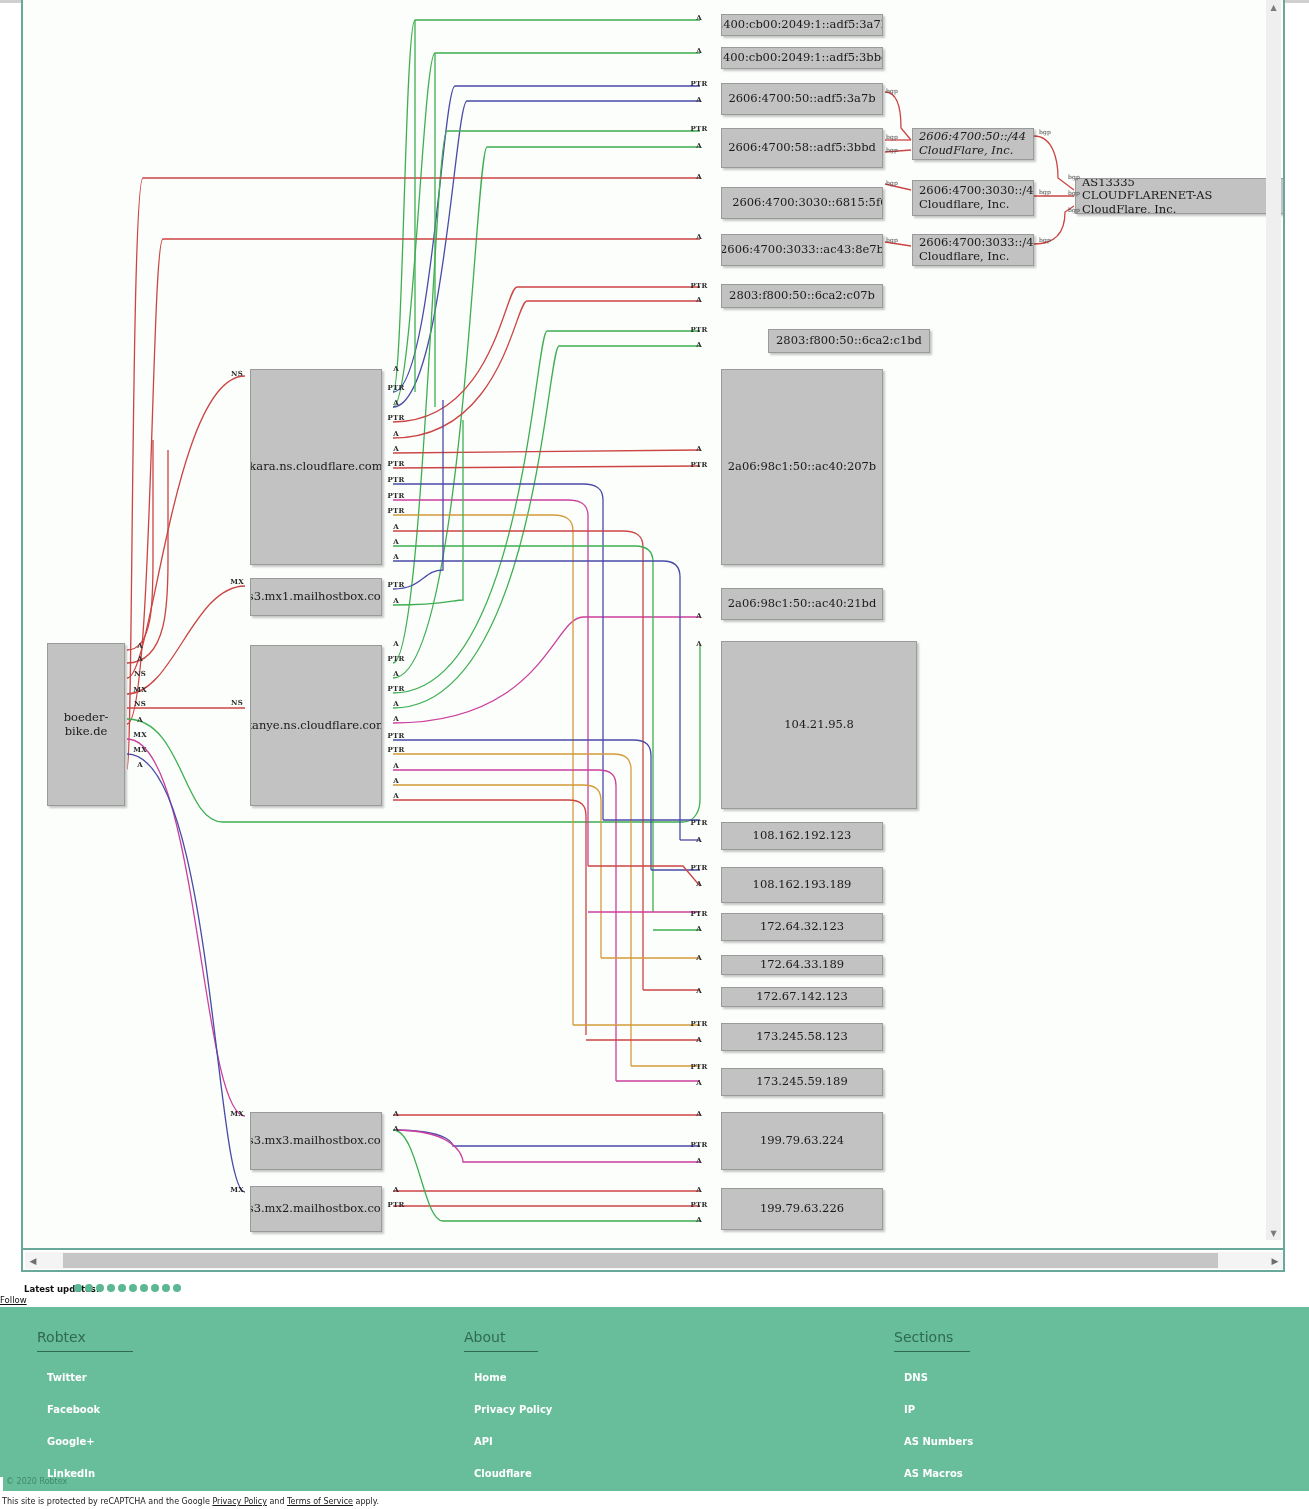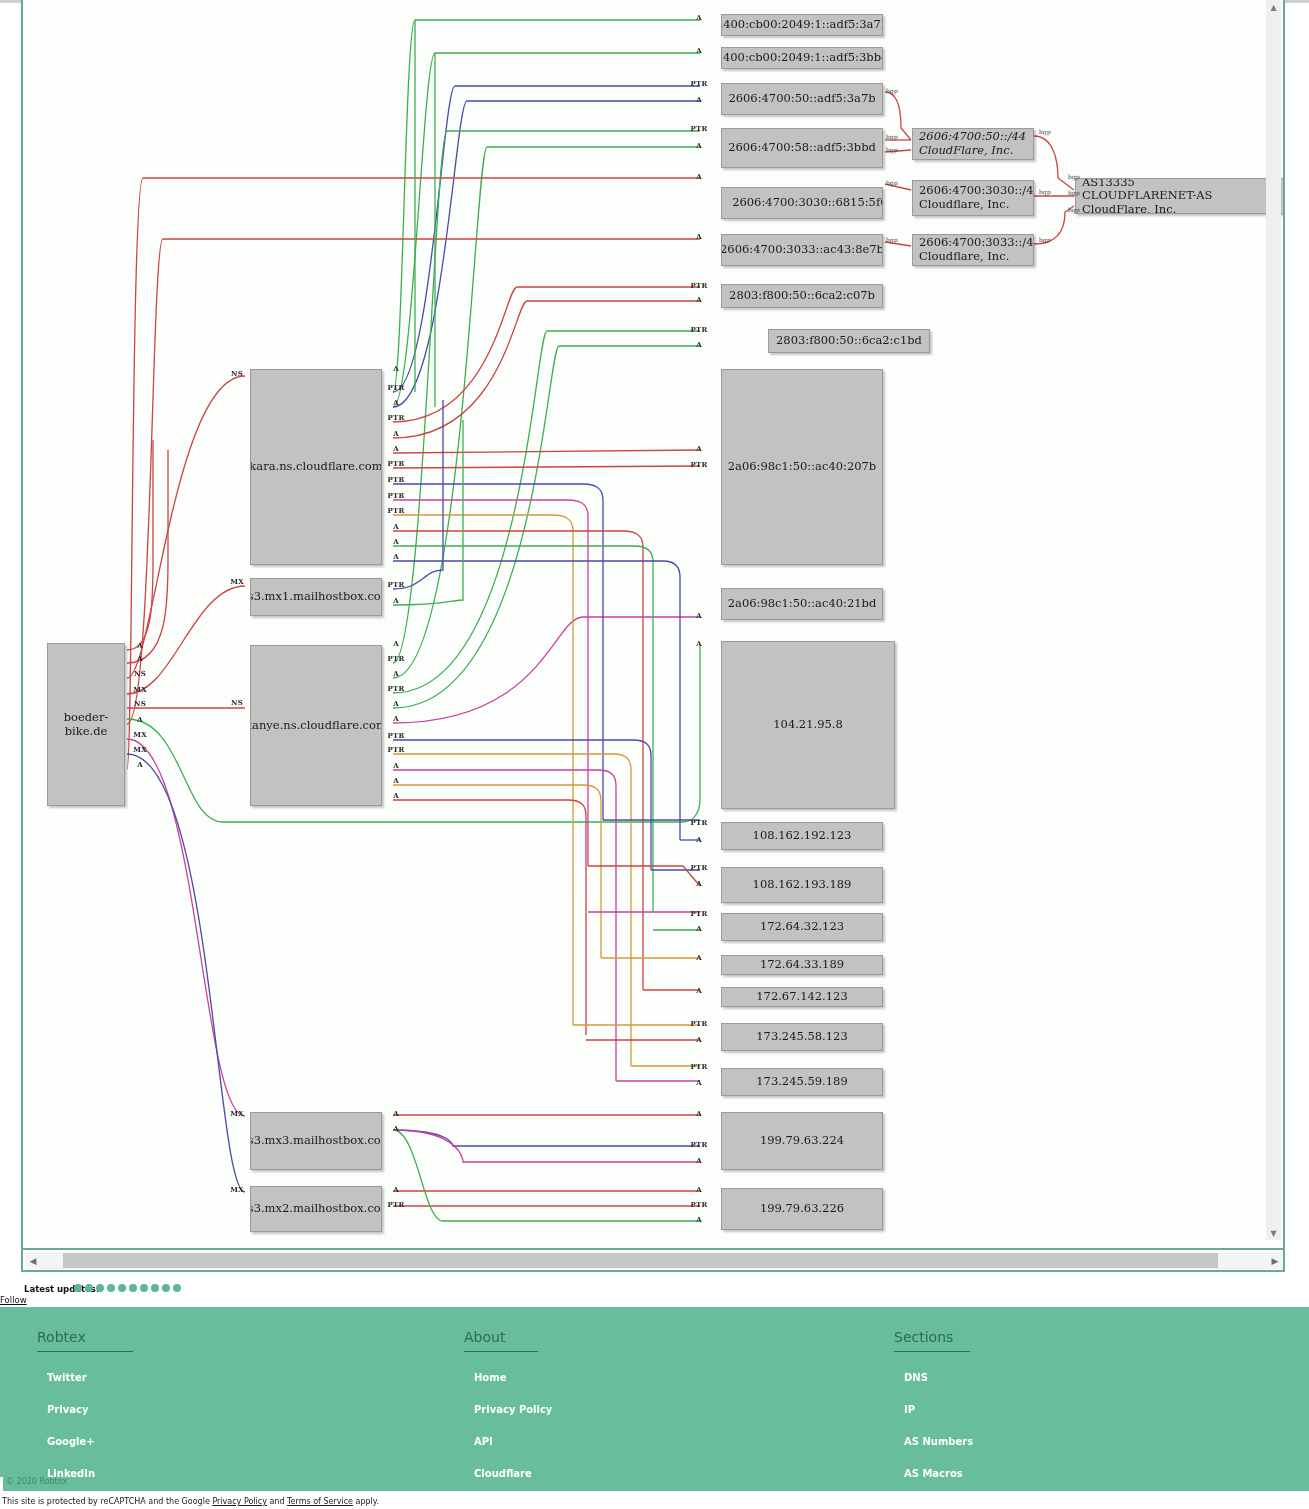--- a/index.html
+++ b/index.html
@@ -296,7 +296,7 @@
         <div class="node" style="left: 698px; top: 329px; width: 162px; height: 24px; margin-left: 47px;">2803:f800:50::6ca2:c1bd</div>
         <div class="node" style="left: 698px; top: 369px; width: 162px; height: 196px;">2a06:98c1:50::ac40:207b</div>
         <div class="node" style="left: 698px; top: 588px; width: 162px; height: 32px;">2a06:98c1:50::ac40:21bd</div>
-        <div class="node" style="left: 698px; top: 641px; width: 174px; height: 168px; text-align: center;">104.21.95.8</div>
+        <div class="node" style="left: 698px; top: 641px; width: 196px; height: 168px; text-align: center;">104.21.95.8</div>
         <div class="node" style="left: 698px; top: 822px; width: 162px; height: 28px;">108.162.192.123</div>
         <div class="node" style="left: 698px; top: 867px; width: 162px; height: 36px;">108.162.193.189</div>
         <div class="node" style="left: 698px; top: 913px; width: 162px; height: 28px;">172.64.32.123</div>

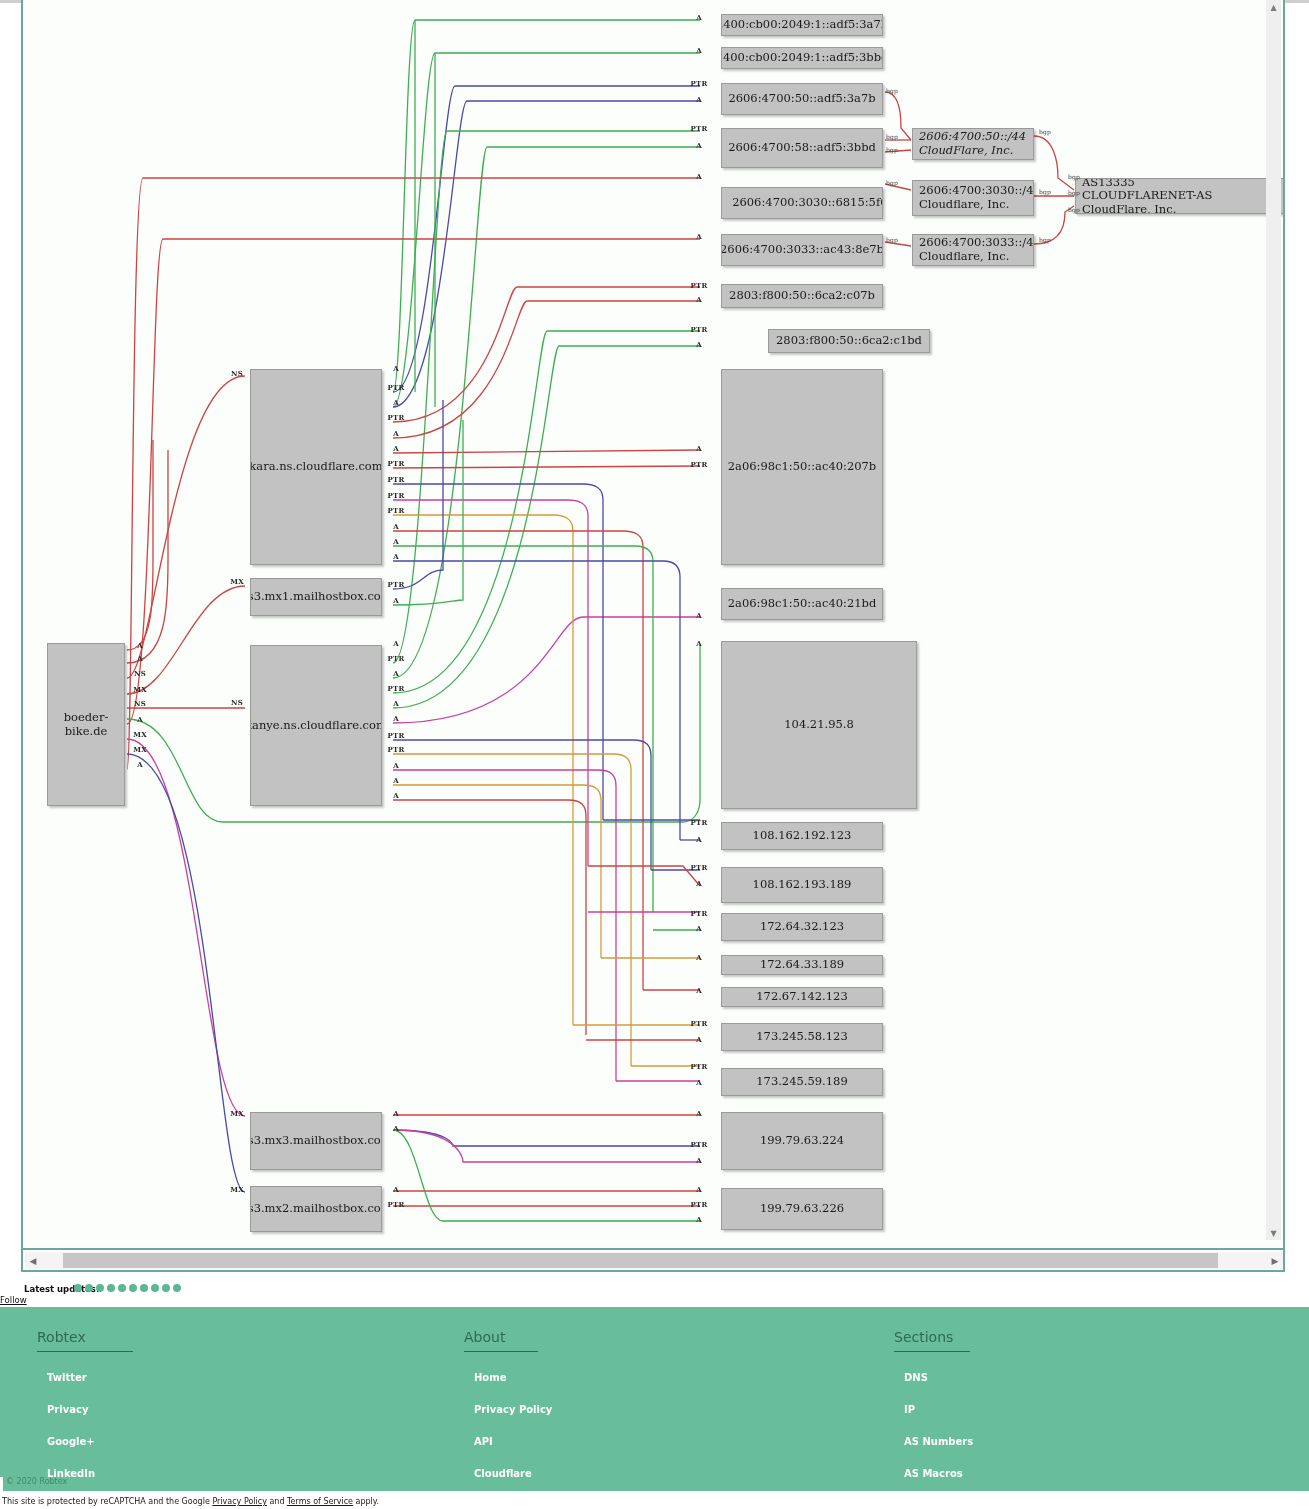--- a/index.html
+++ b/index.html
@@ -451,7 +451,7 @@
     <h4>Robtex</h4>
     <ul>
       <li><a href="#">Twitter</a></li>
-      <li><a href="#">Privacy</a></li>
+      <li><a href="#">Facebook</a></li>
       <li><a href="#">Google+</a></li>
       <li><a href="#">LinkedIn</a></li>
     </ul>

